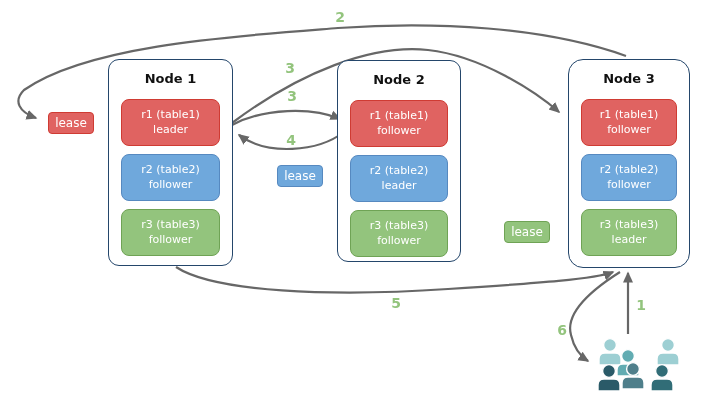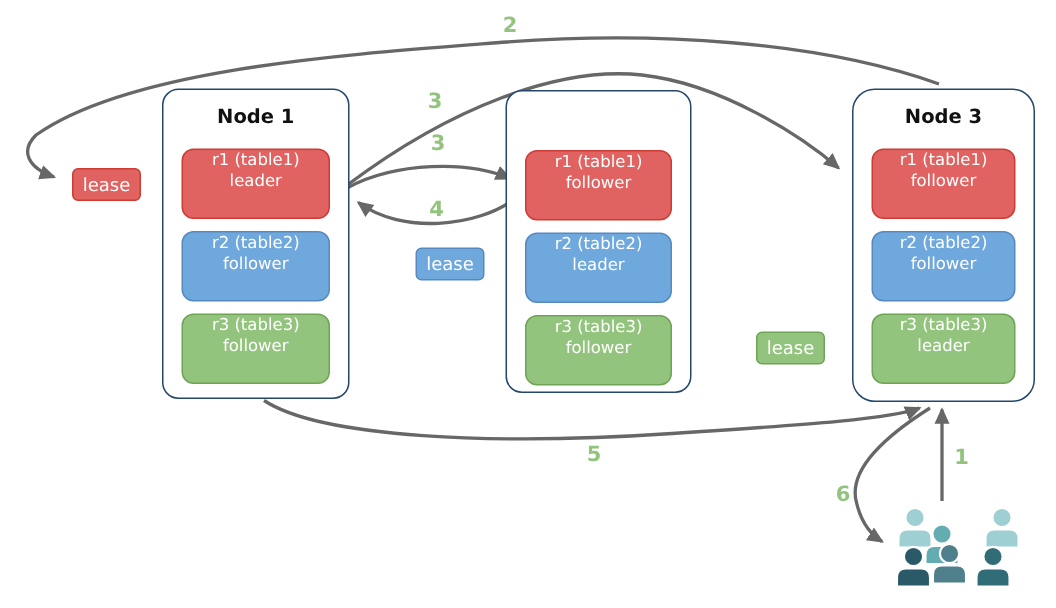--- a/index.html
+++ b/index.html
@@ -95,6 +95,7 @@
         </div>
       </div>
       <div class="node-box" style="left: 337px; top: 60px; width: 124px; height: 202px; border-color: rgb(36, 70, 107);">
+        <div class="node-title">Node 2</div>
         <div class="replica" style="top: 39px; background: rgb(224, 99, 97); border-color: rgb(207, 59, 51);">
           <div>r1 (table1)</div>
           <div>follower</div>

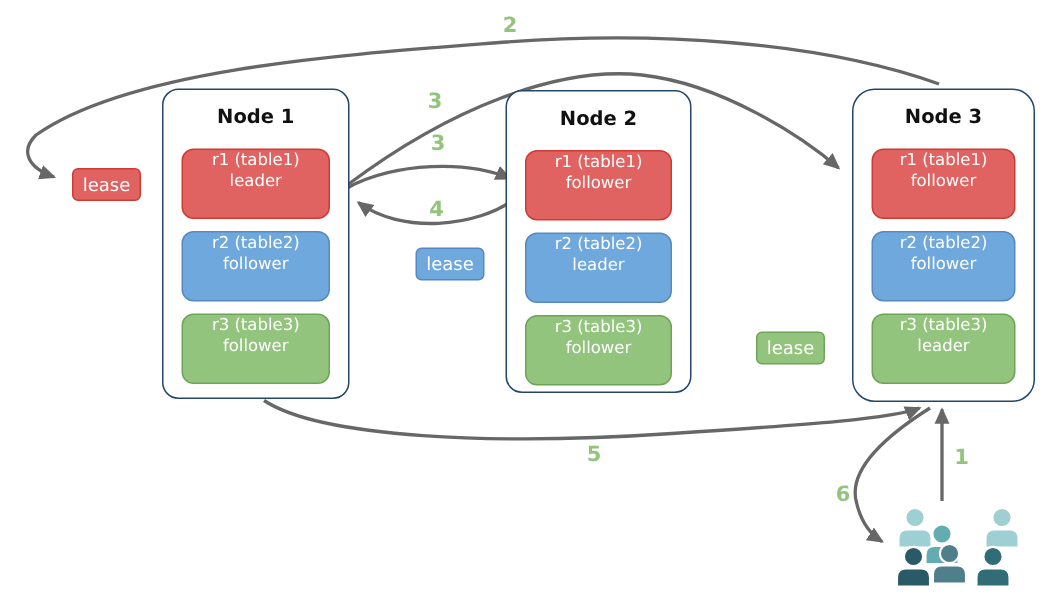--- a/index.html
+++ b/index.html
@@ -19,7 +19,7 @@
   .replica{
     position:absolute;left:12px;right:12px;height:47px;border-radius:8px;
     box-sizing:border-box;border:1.4px solid transparent;
-    display:flex;flex-direction:column;align-items:center;justify-content:flex-start;
+    display:flex;flex-direction:column;align-items:center;justify-content:center;
     color:#ffffff;font-size:11px;line-height:1.3;text-align:center;
   }
   .lease{

